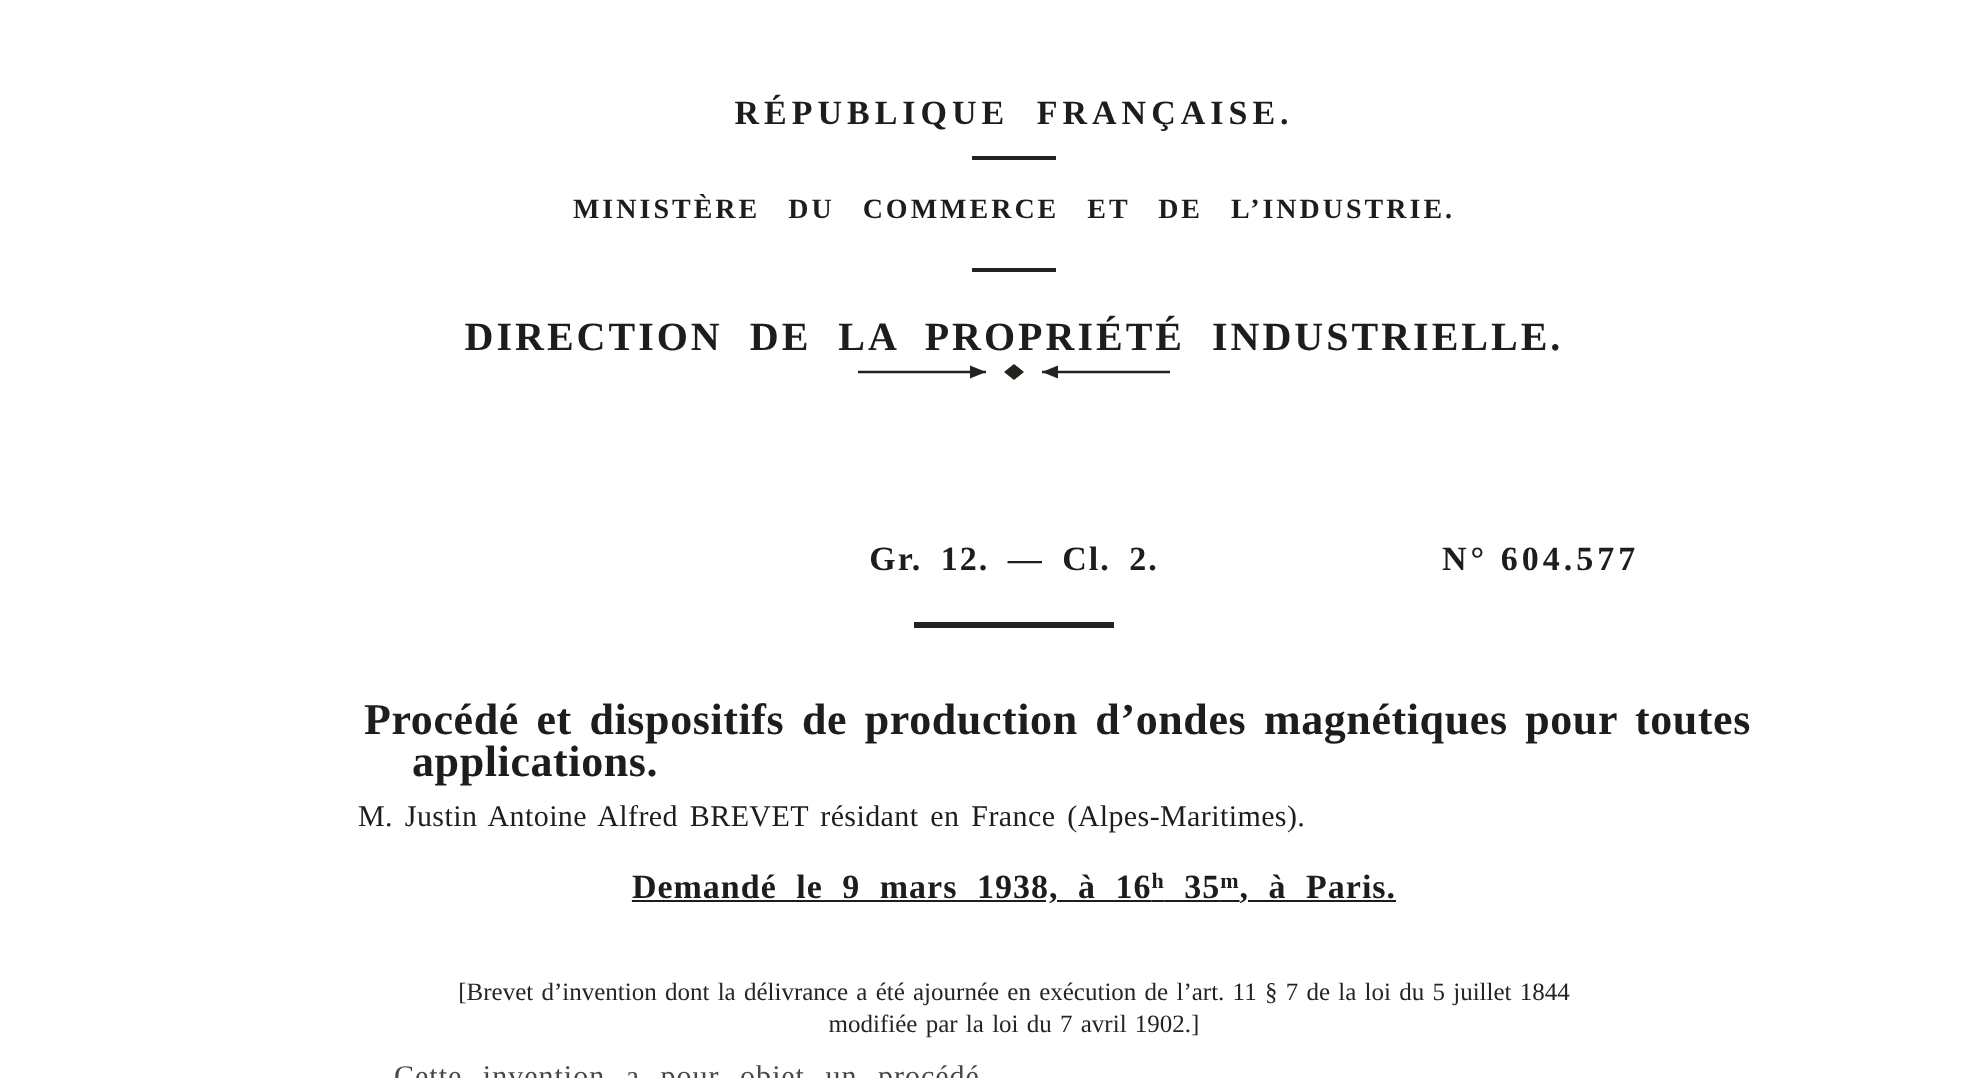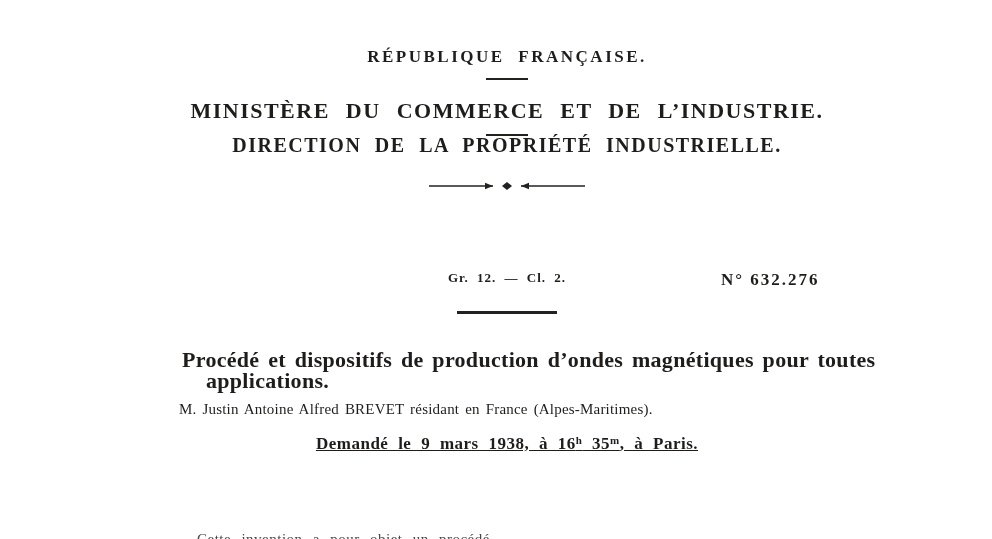--- a/index.html
+++ b/index.html
@@ -48,7 +48,7 @@
   .rule-2 { top: 134px; width: 42px; height: 2px; }
   .ministere {
     top: 98px;
-    font-size: 22px;
+    font-size: 14px;
     font-weight: bold;
     letter-spacing: 1.5px;
     word-spacing: 9px;

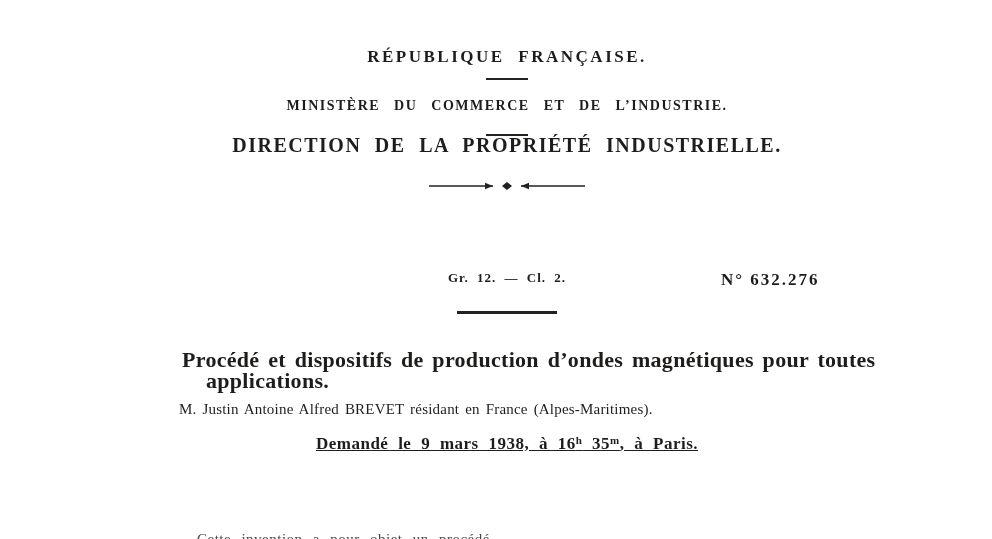--- a/index.html
+++ b/index.html
@@ -54,7 +54,7 @@
     word-spacing: 9px;
   }
   .direction {
-    top: 134px;
+    top: 158px;
     font-size: 20px;
     font-weight: bold;
     letter-spacing: 1.5px;

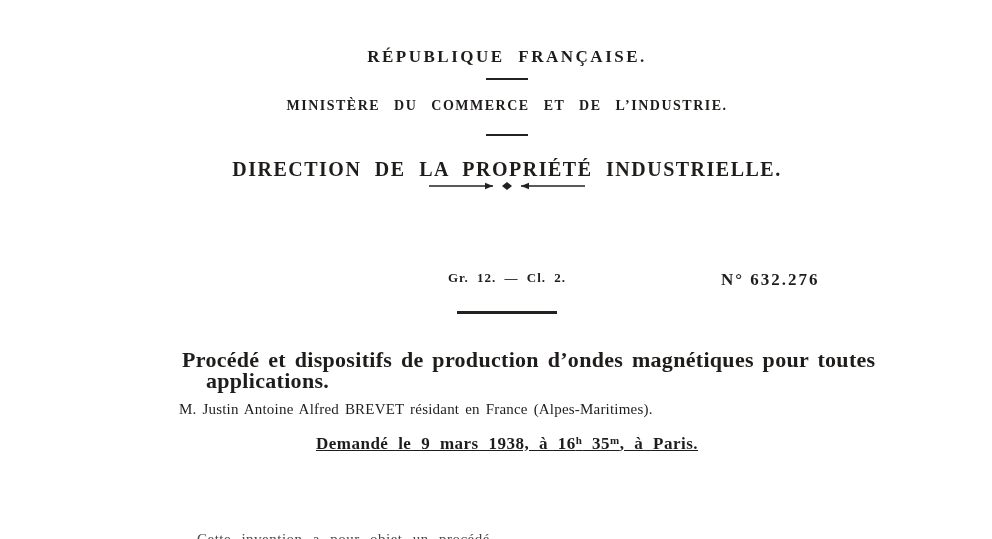--- a/index.html
+++ b/index.html
@@ -76,7 +76,7 @@
   }
   .grclass {
     top: 270px;
-    font-size: 13px;
+    font-size: 17px;
     font-weight: bold;
     letter-spacing: 1px;
     word-spacing: 4px;

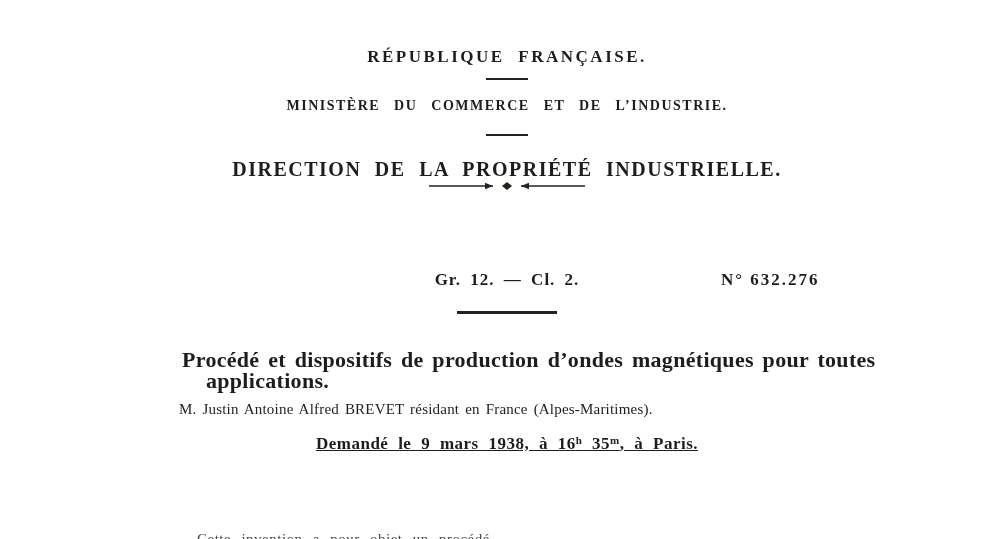--- a/index.html
+++ b/index.html
@@ -182,7 +182,7 @@
 
     <div class="cline grclass">Gr. 12. — Cl. 2.</div>
 
-    <div class="patent-number">N° 632.276</div>
+    <div class="patent-number">N° 604.577</div>
 
     <div class="hrule rule-3"></div>
 

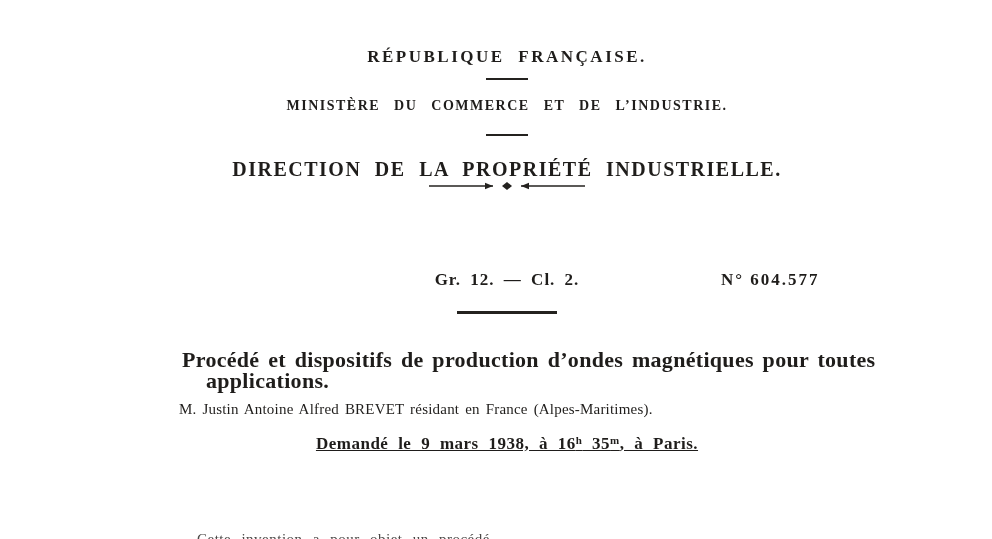--- a/index.html
+++ b/index.html
@@ -196,6 +196,10 @@
     <div class="cline demande"><span>Demandé le 9 mars 1938, à 16</span><span class="sup">h</span><span> 35</span><span class="sup">m</span><span>, à Paris.</span></div>
 
 
+    <div class="footnote">
+      <div>[Brevet d’invention dont la délivrance a été ajournée en exécution de l’art. 11 § 7 de la loi du 5 juillet 1844</div>
+      <div>modifiée par la loi du 7 avril 1902.]</div>
+    </div>
 
     <div class="cutoff-line">Cette invention a pour objet un procédé</div>
 

